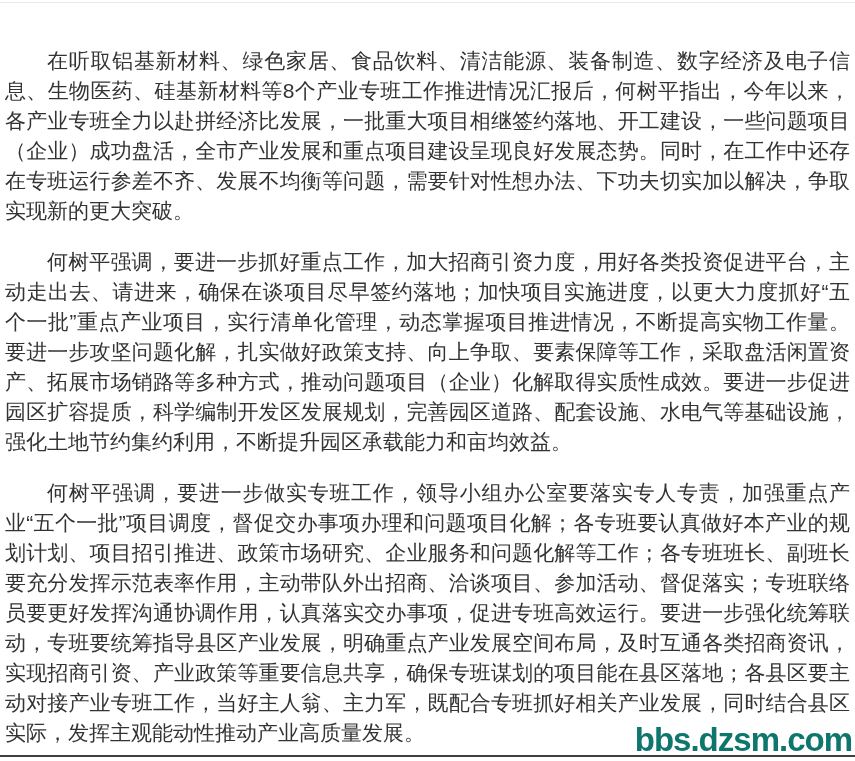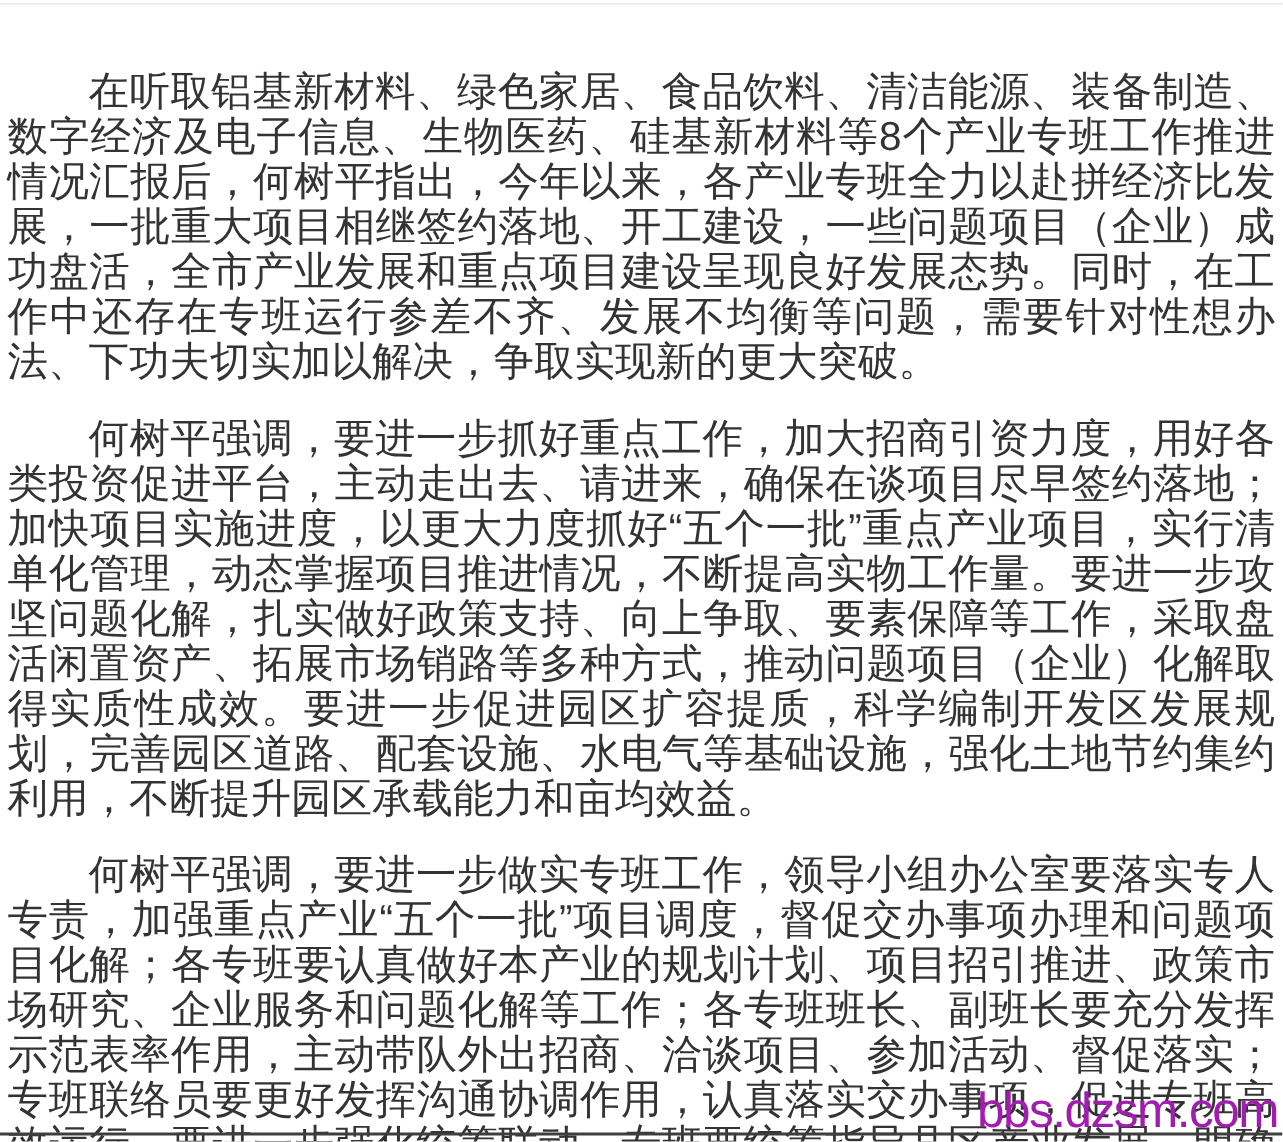--- a/index.html
+++ b/index.html
@@ -25,7 +25,7 @@
   }
   .para {
     margin: 0 0 21px 0;
-    font-size: 27px;
+    font-size: 21px;
     line-height: 30px;
     color: #333333;
     text-align: justify;

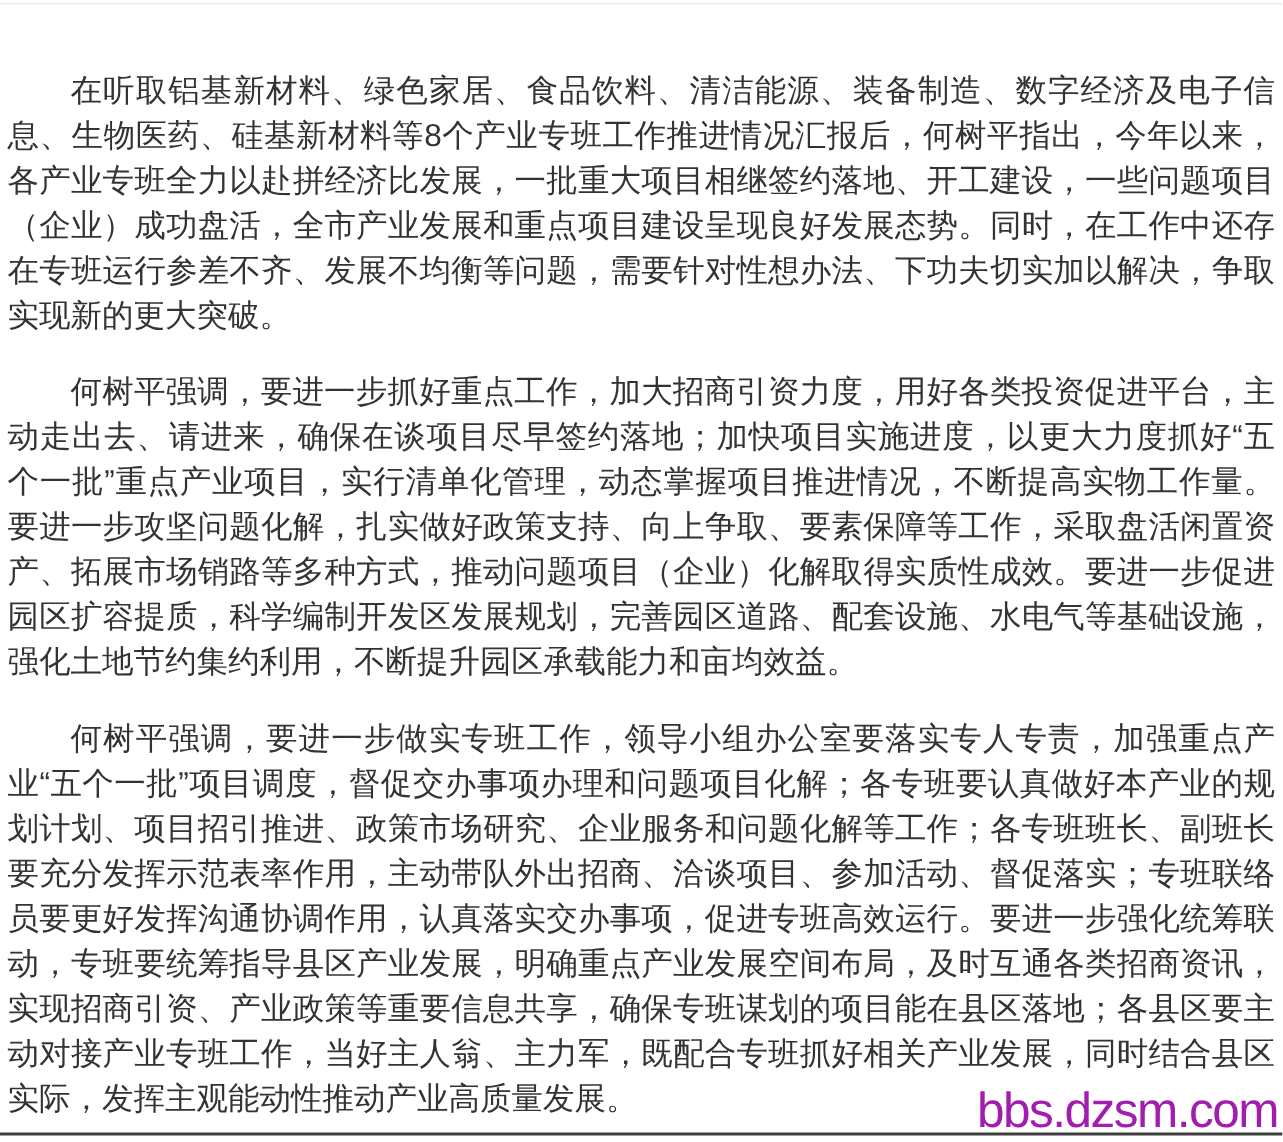--- a/index.html
+++ b/index.html
@@ -38,10 +38,10 @@
     right: 3px;
     bottom: 5px;
     font-size: 33px;
-    font-weight: normal;
+    font-weight: bold;
     letter-spacing: -1px;
     line-height: 1;
-    color: #a21caf;
+    color: #0f766e;
     font-family: "Liberation Sans", sans-serif;
     user-select: none;
   }

